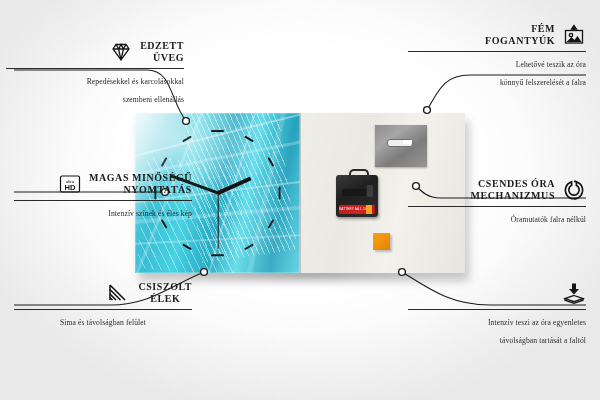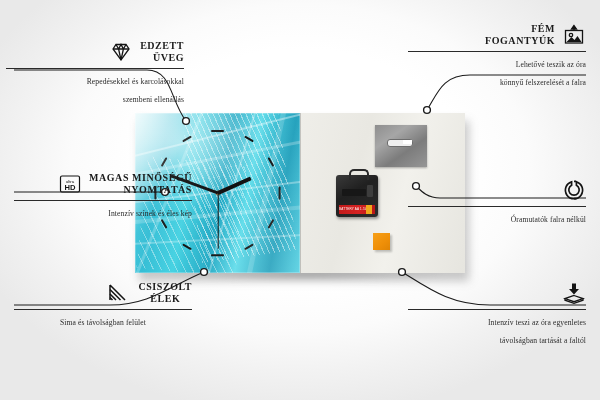--- a/index.html
+++ b/index.html
@@ -283,6 +283,8 @@
           <path d="M9.6 3.9 A8.6 8.6 0 1 0 14.4 3.9 L14.4 7.3 A5.2 5.2 0 1 1 9.6 7.3 Z"></path>
         </svg>
       </span>
+      <span class="title">CSENDES ÓRA
+MECHANIZMUS</span>
     </div>
     <div class="rule"></div>
     <div class="desc">Óramutatók falra nélkül</div>

